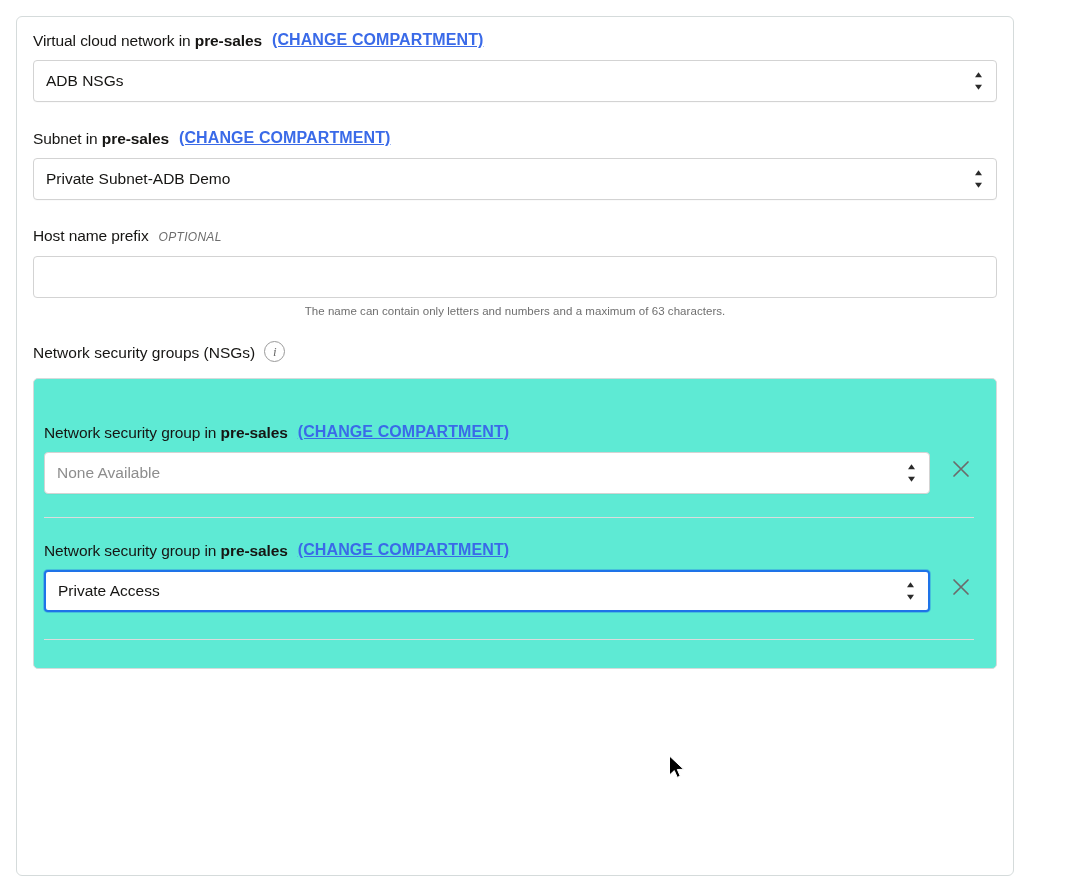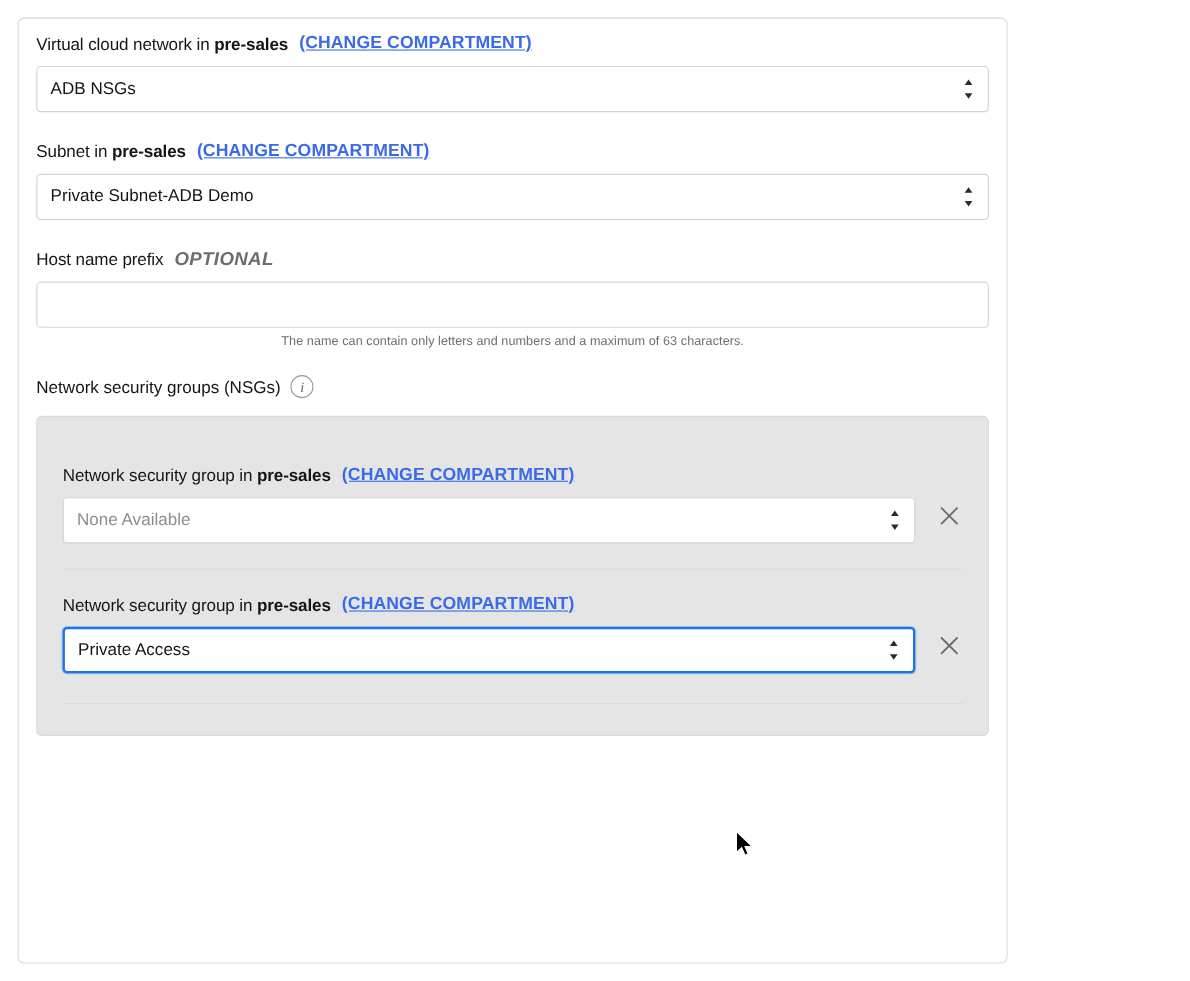--- a/index.html
+++ b/index.html
@@ -22,7 +22,7 @@
     position: absolute;
     left: 16px;
     top: 16px;
-    width: 900px;
+    width: 998px;
     height: 860px;
     box-sizing: border-box;
     border: 1px solid #d5dbdb;

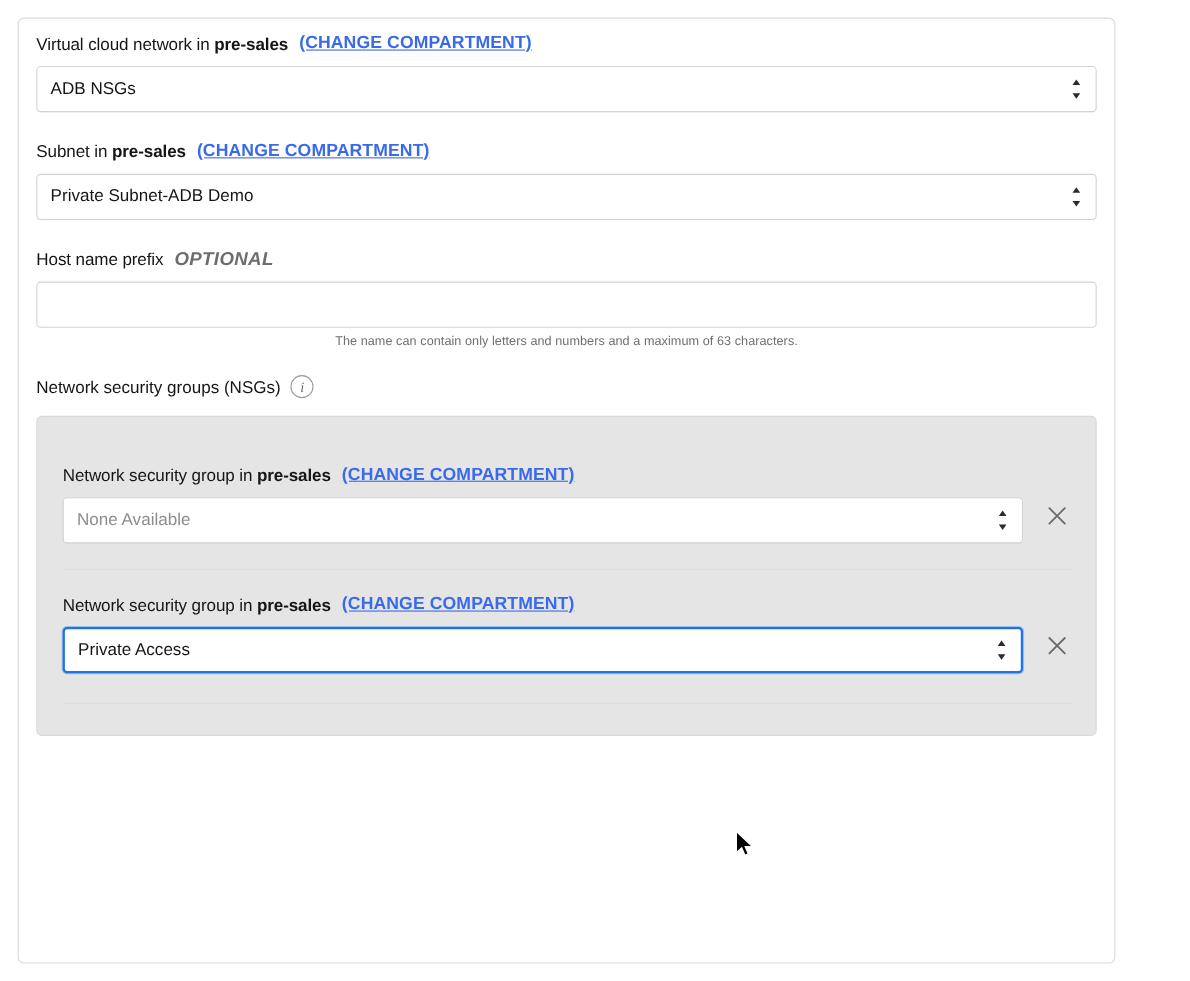--- a/index.html
+++ b/index.html
@@ -66,9 +66,9 @@
     top: -1px;
   }
   .optional-tag {
-    font-size: 17px;
+    font-size: 12px;
     font-style: italic;
-    font-weight: 700;
+    font-weight: 400;
     color: #6d6d6d;
     letter-spacing: 0.3px;
   }

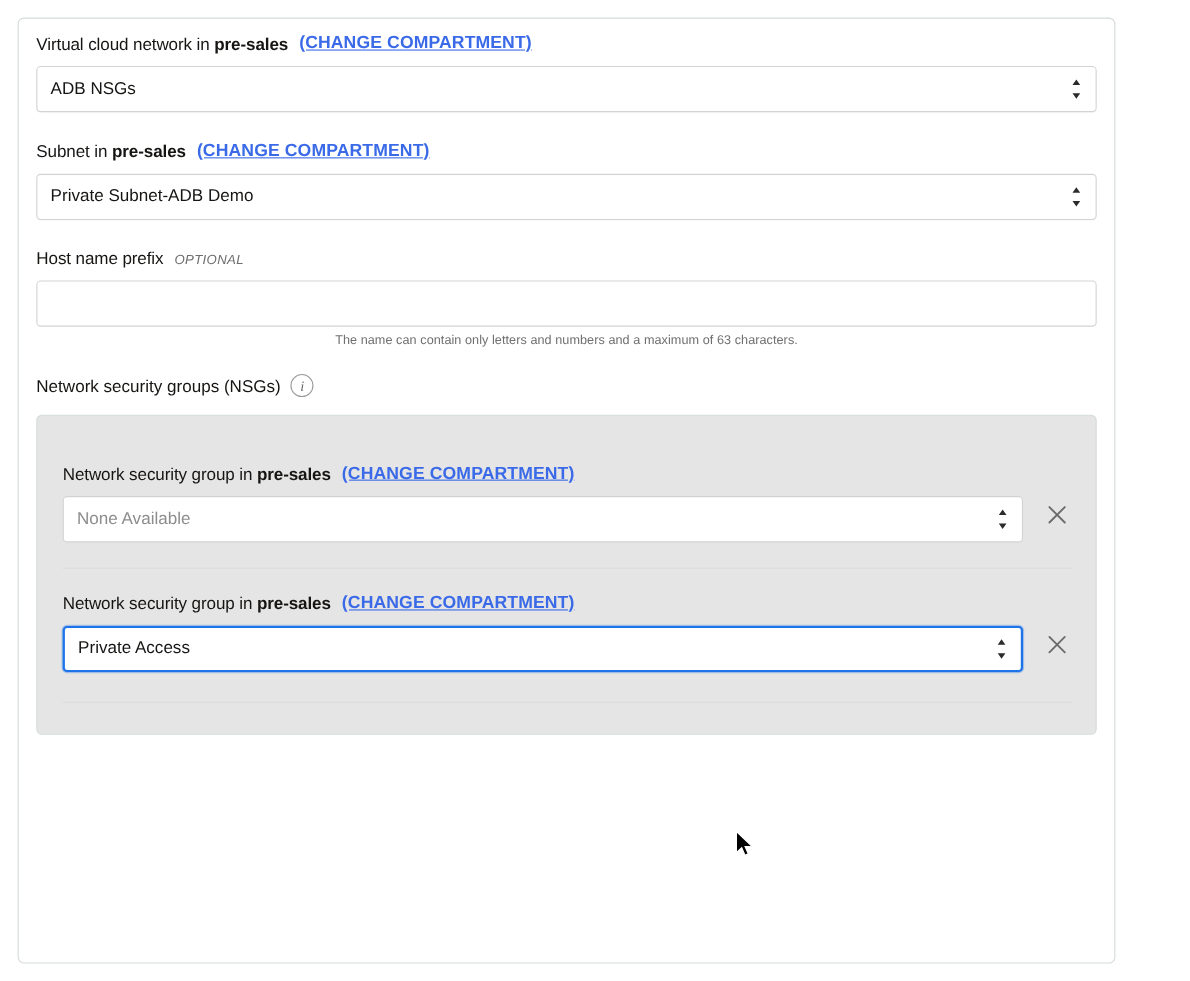--- a/index.html
+++ b/index.html
@@ -159,8 +159,8 @@
     box-sizing: border-box;
     border: 1px solid #d5dbdb;
     border-radius: 5px;
-    background: #e5e5e5;
-    padding: 44px 22px 28px 23px;
+    background: #5eead4;
+    padding: 44px 22px 28px 10px;
   }
   .nsg-row {
     position: relative;

